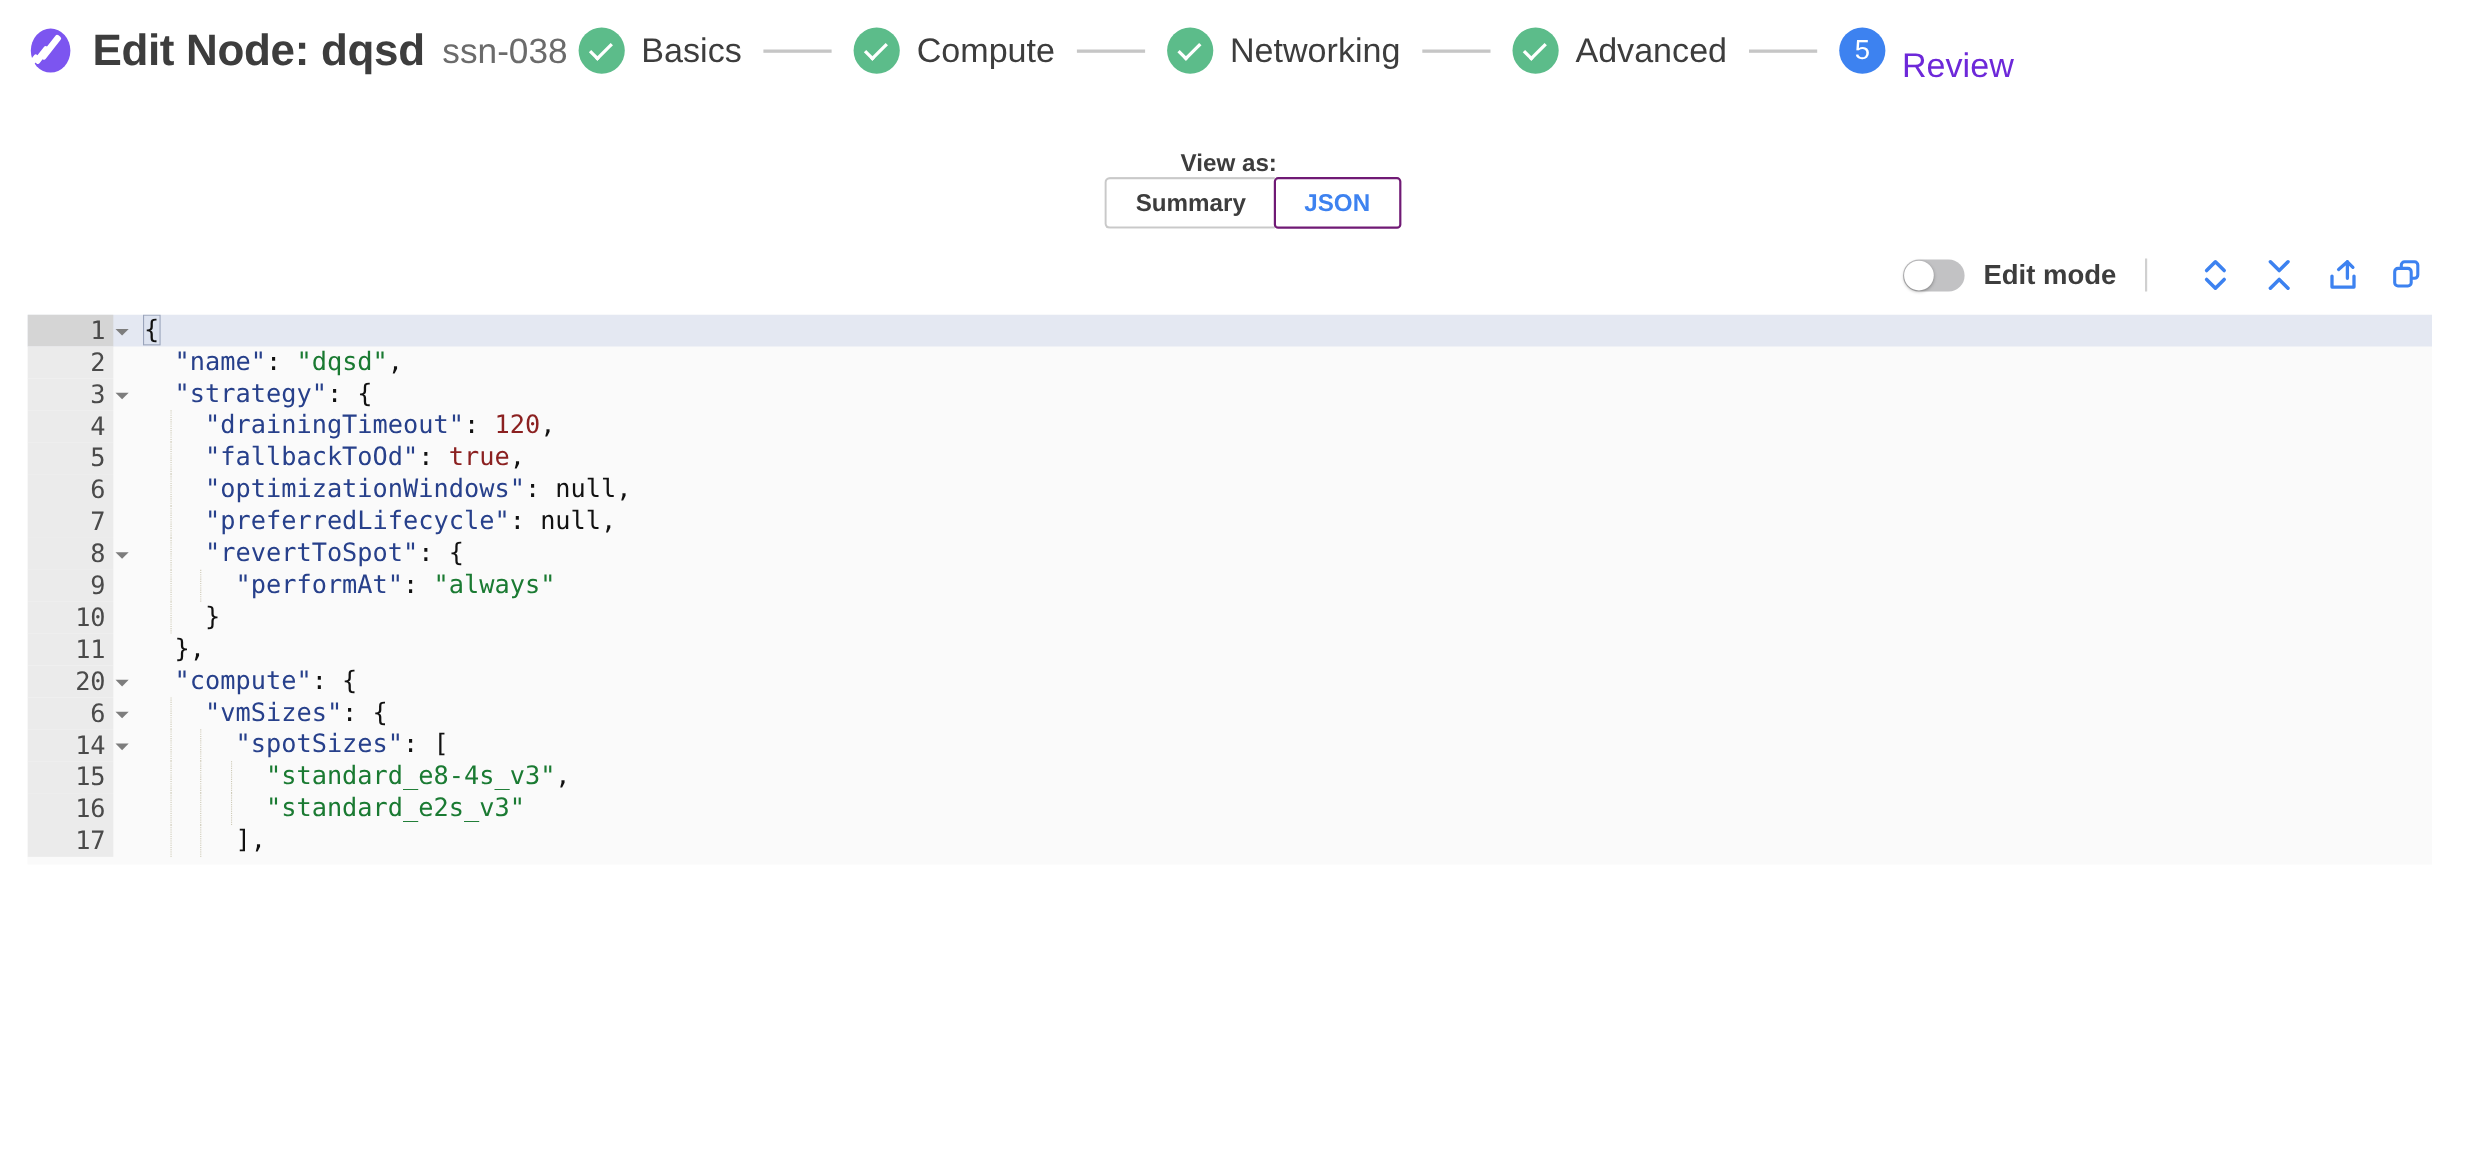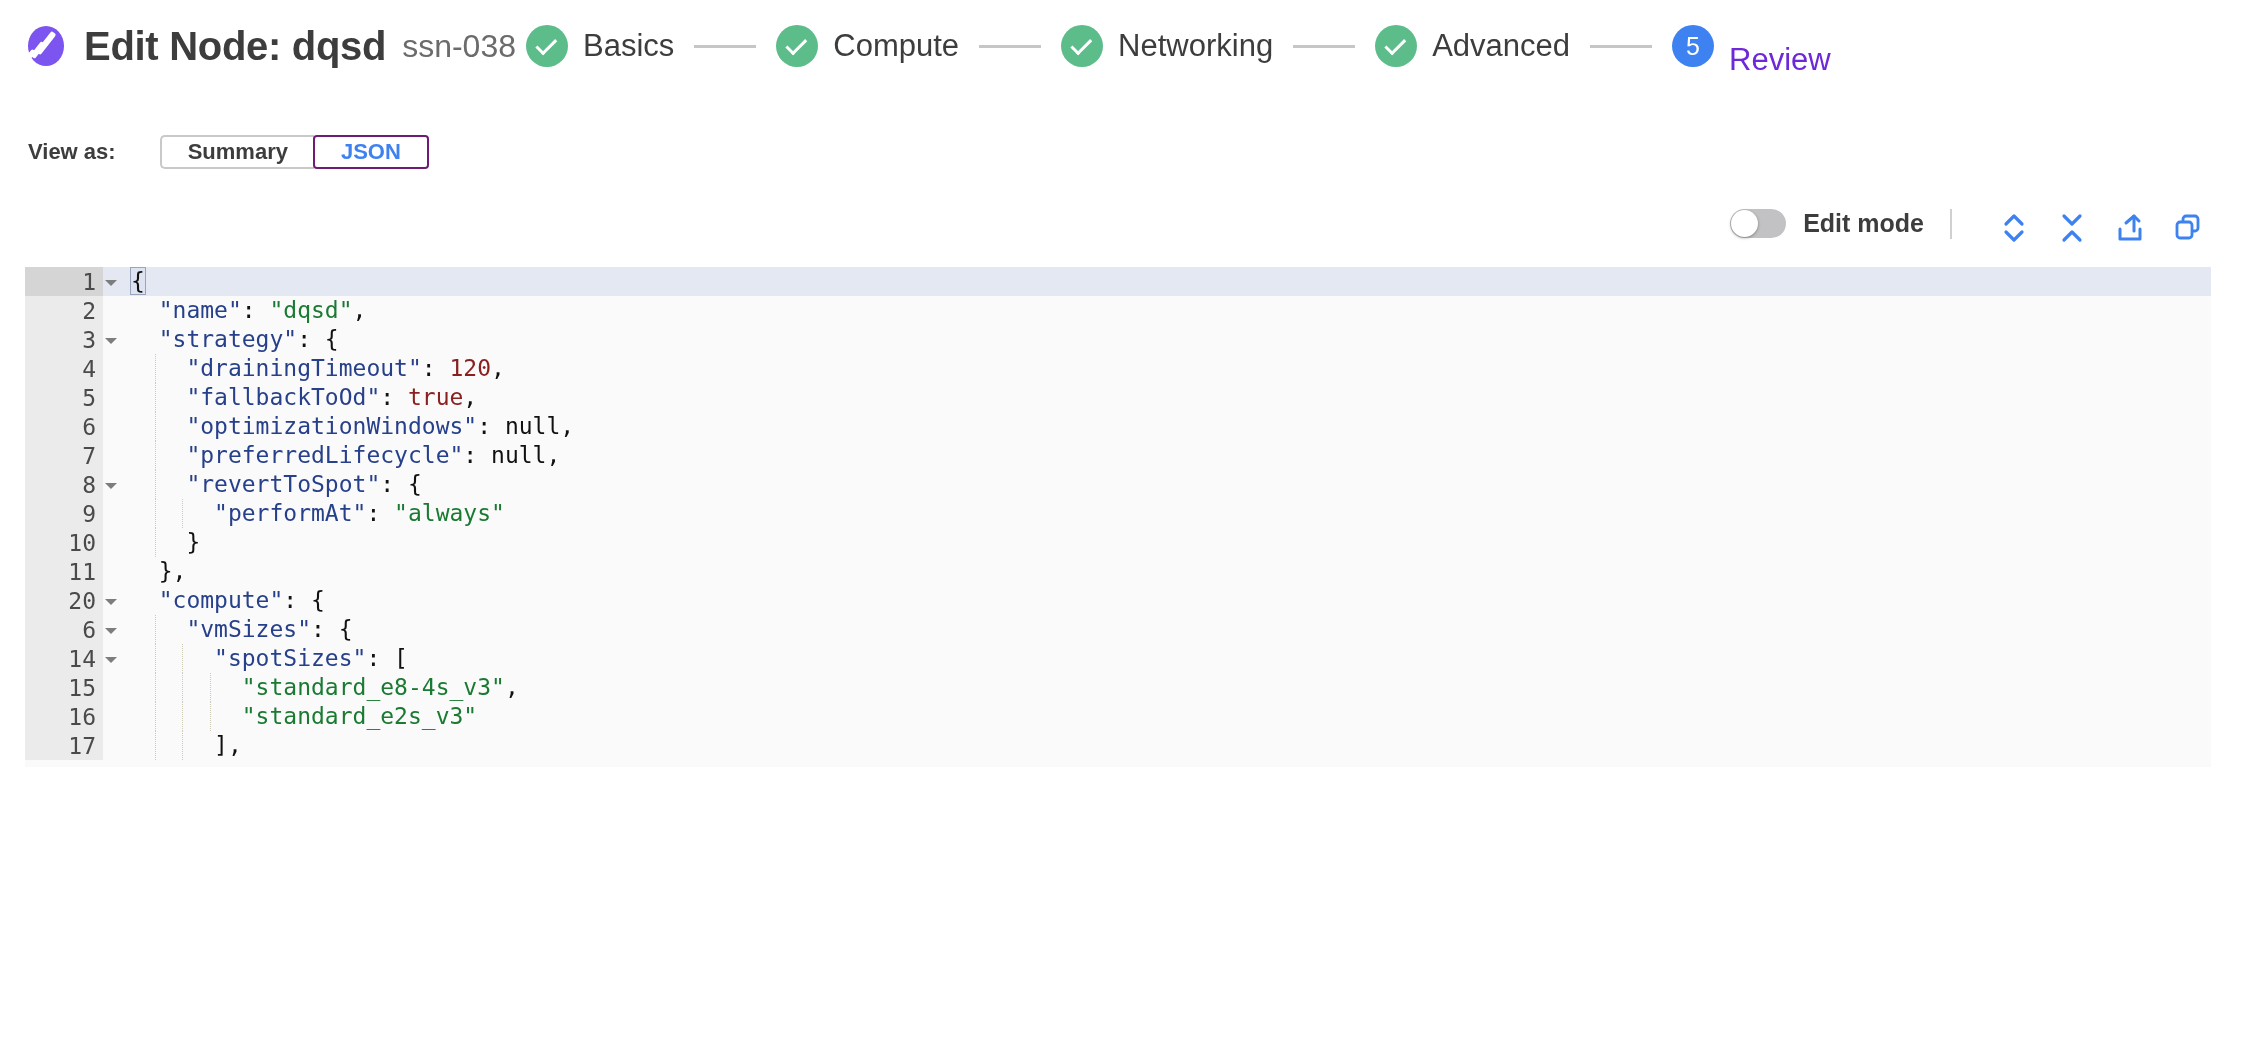--- a/index.html
+++ b/index.html
@@ -123,6 +123,7 @@
     align-items: center;
     margin-top: 43px;
     padding-left: 28px;
+    flex-direction: column;
   }
   .viewas-label {
     font-size: 22px;

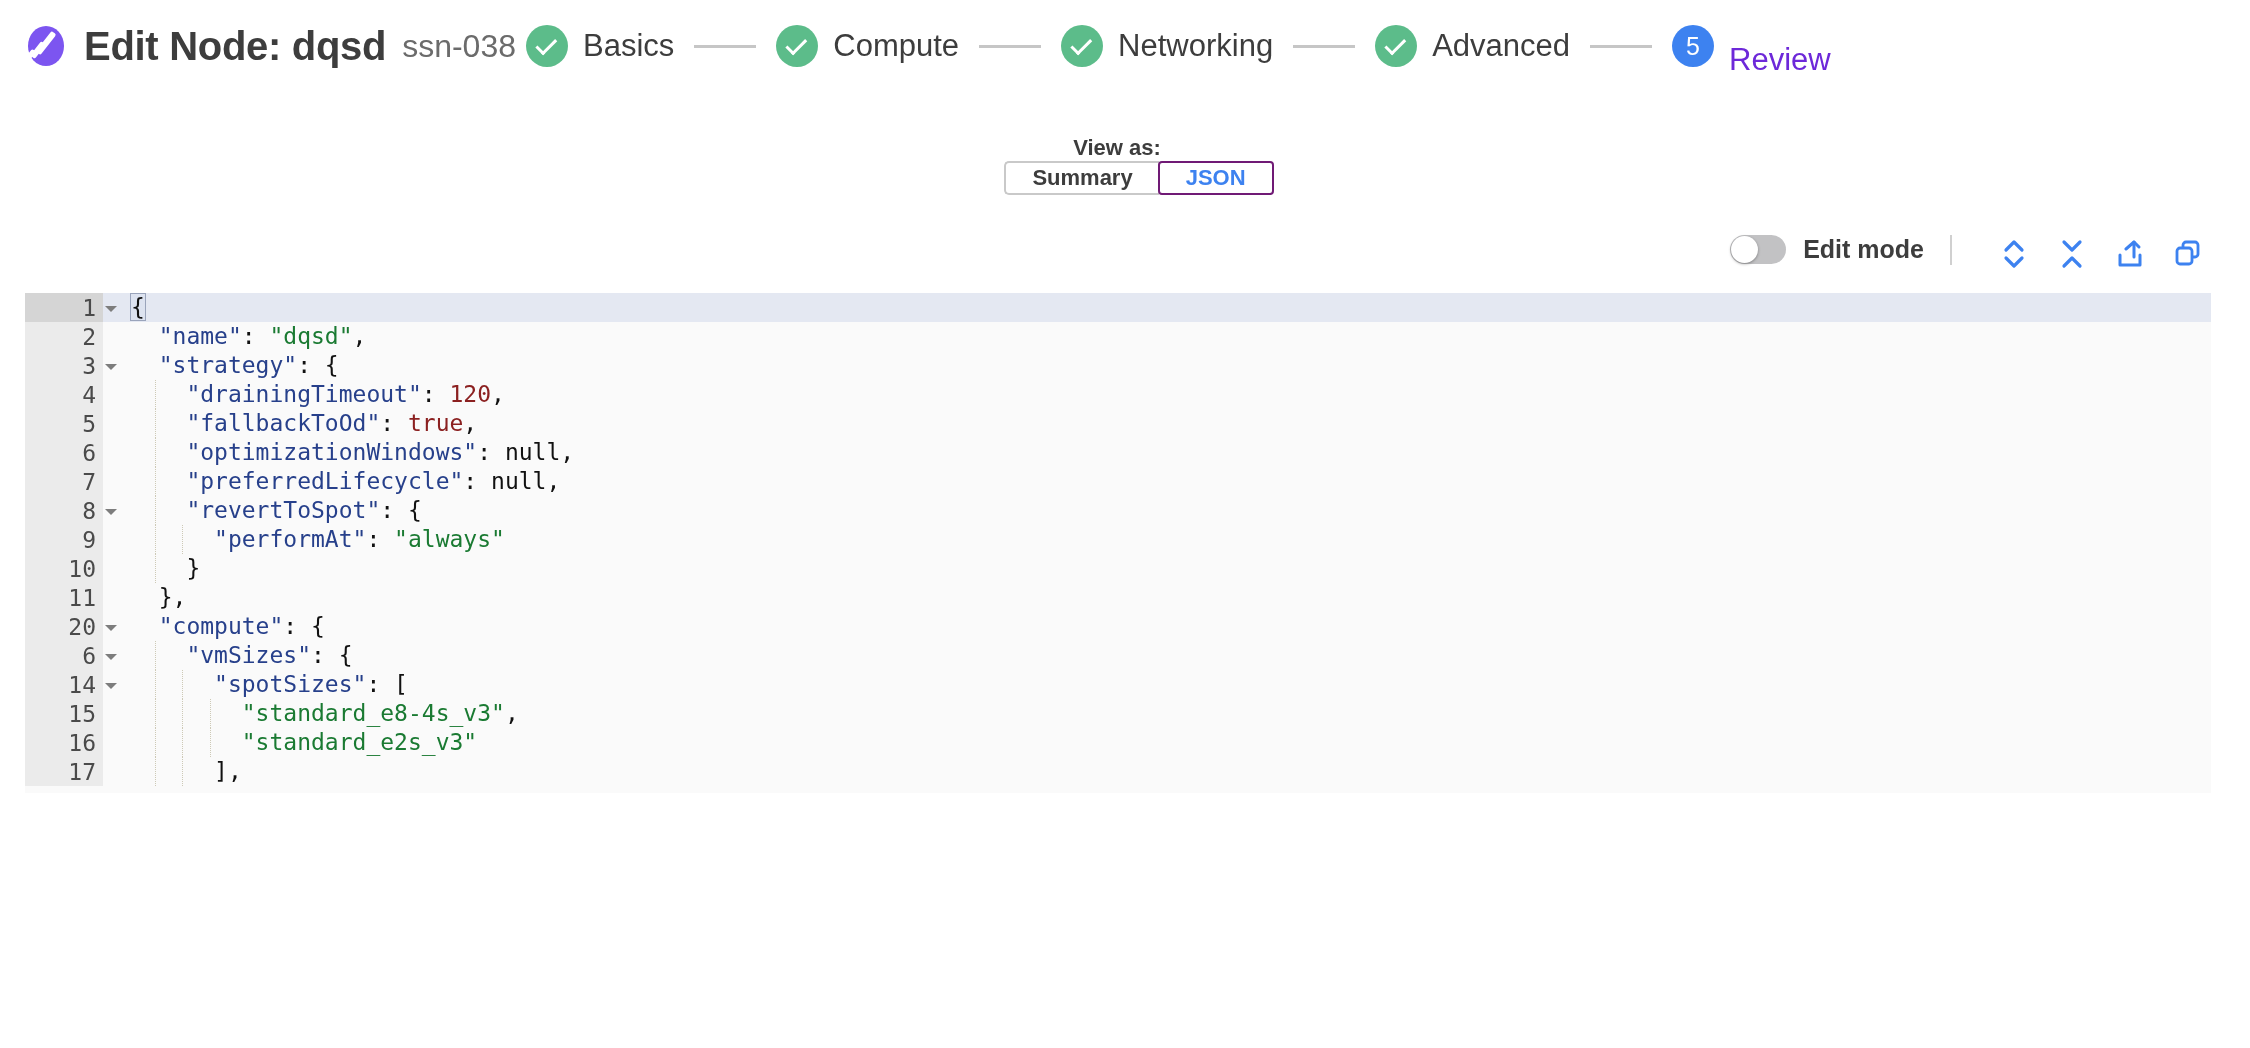--- a/index.html
+++ b/index.html
@@ -133,7 +133,7 @@
   }
   .btn-group { display: flex; }
   .seg-btn {
-    height: 34px;
+    height: 47px;
     padding: 0 26px;
     display: flex;
     align-items: center;

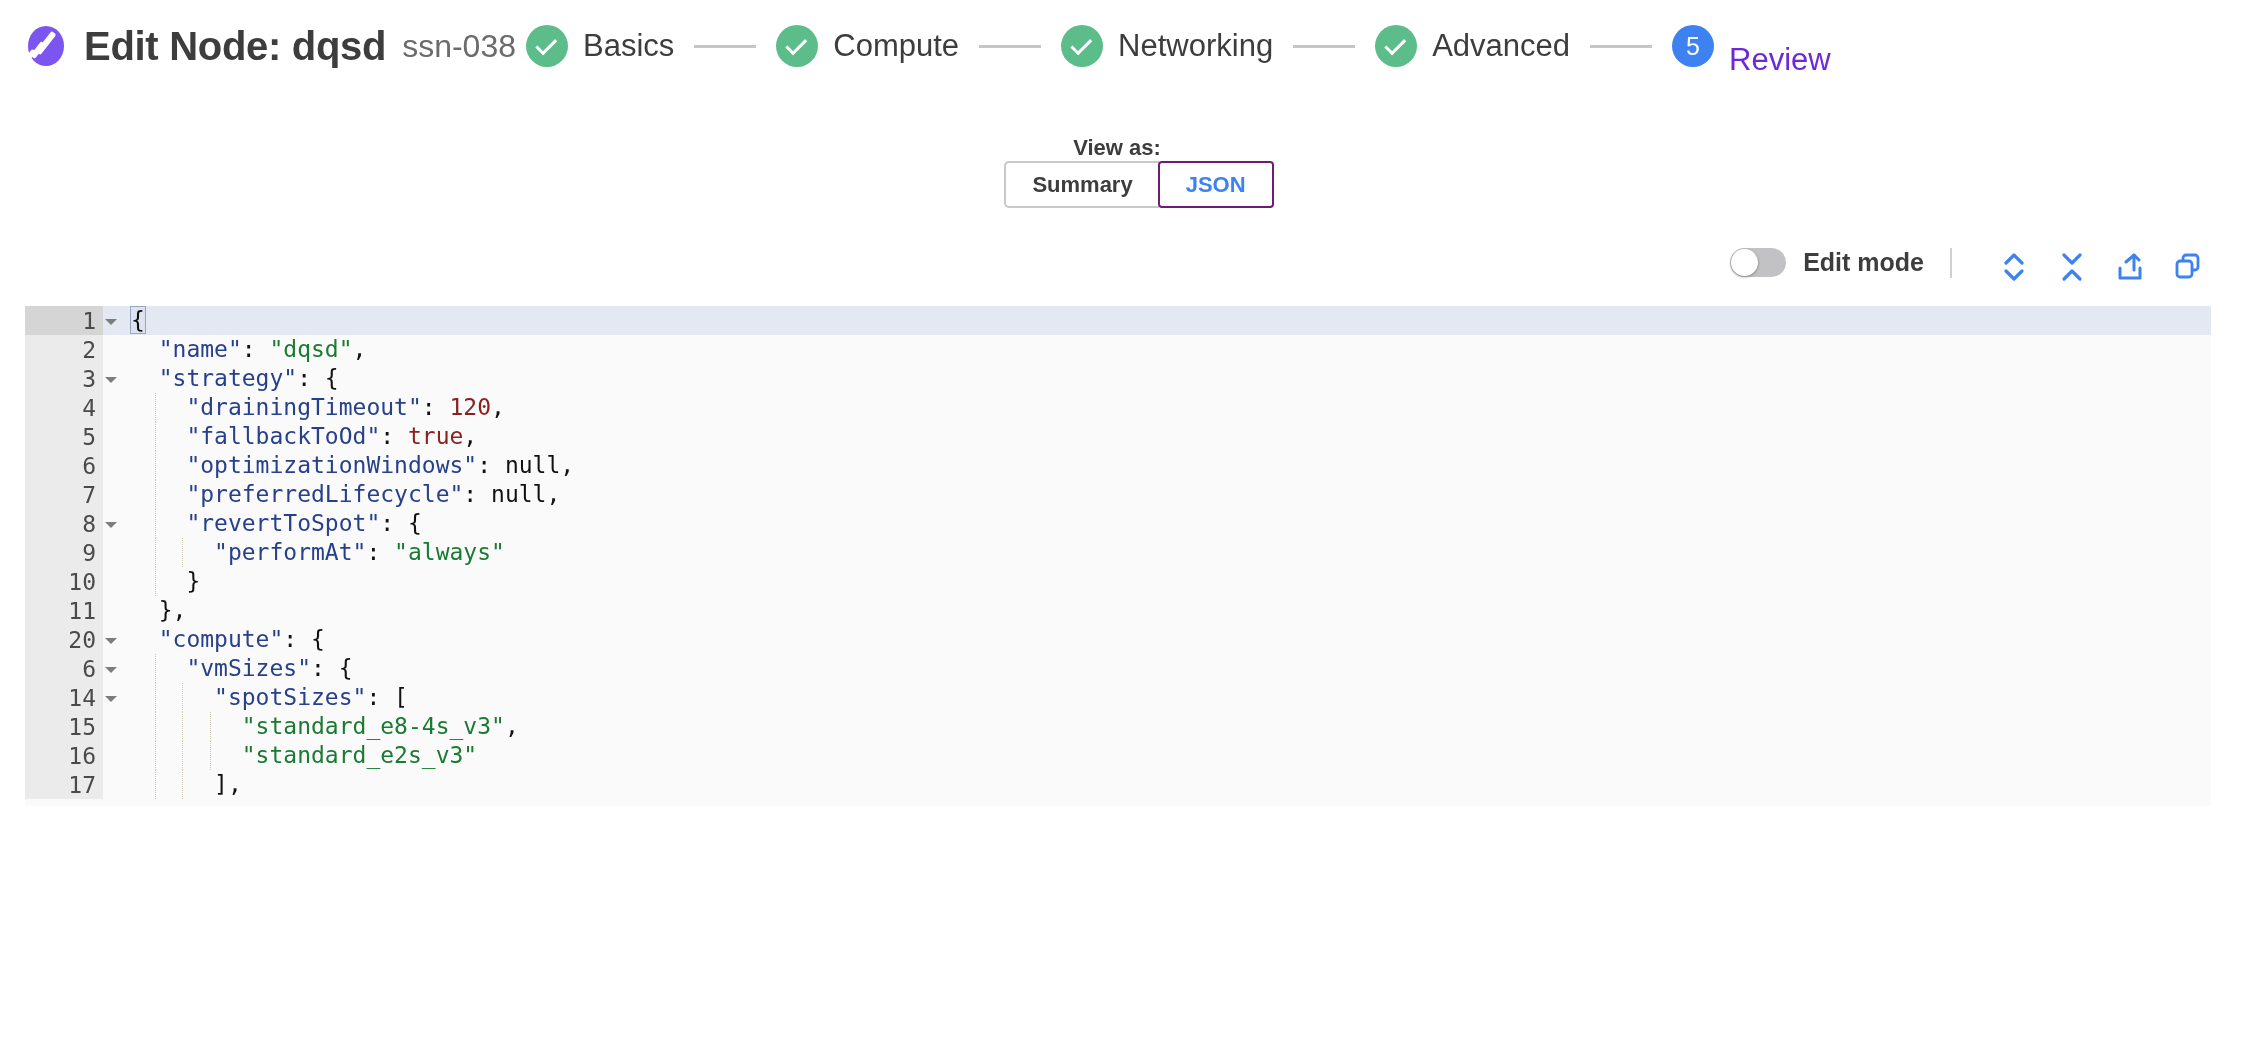--- a/index.html
+++ b/index.html
@@ -159,10 +159,10 @@
   
   .editor-toolbar {
     display: flex;
-    align-items: flex-start;
+    align-items: center;
     justify-content: flex-end;
     padding-right: 40px;
-    margin-top: 40px;
+    margin-top: 20px;
     height: 44px;
     padding-left: 30px;
   }

